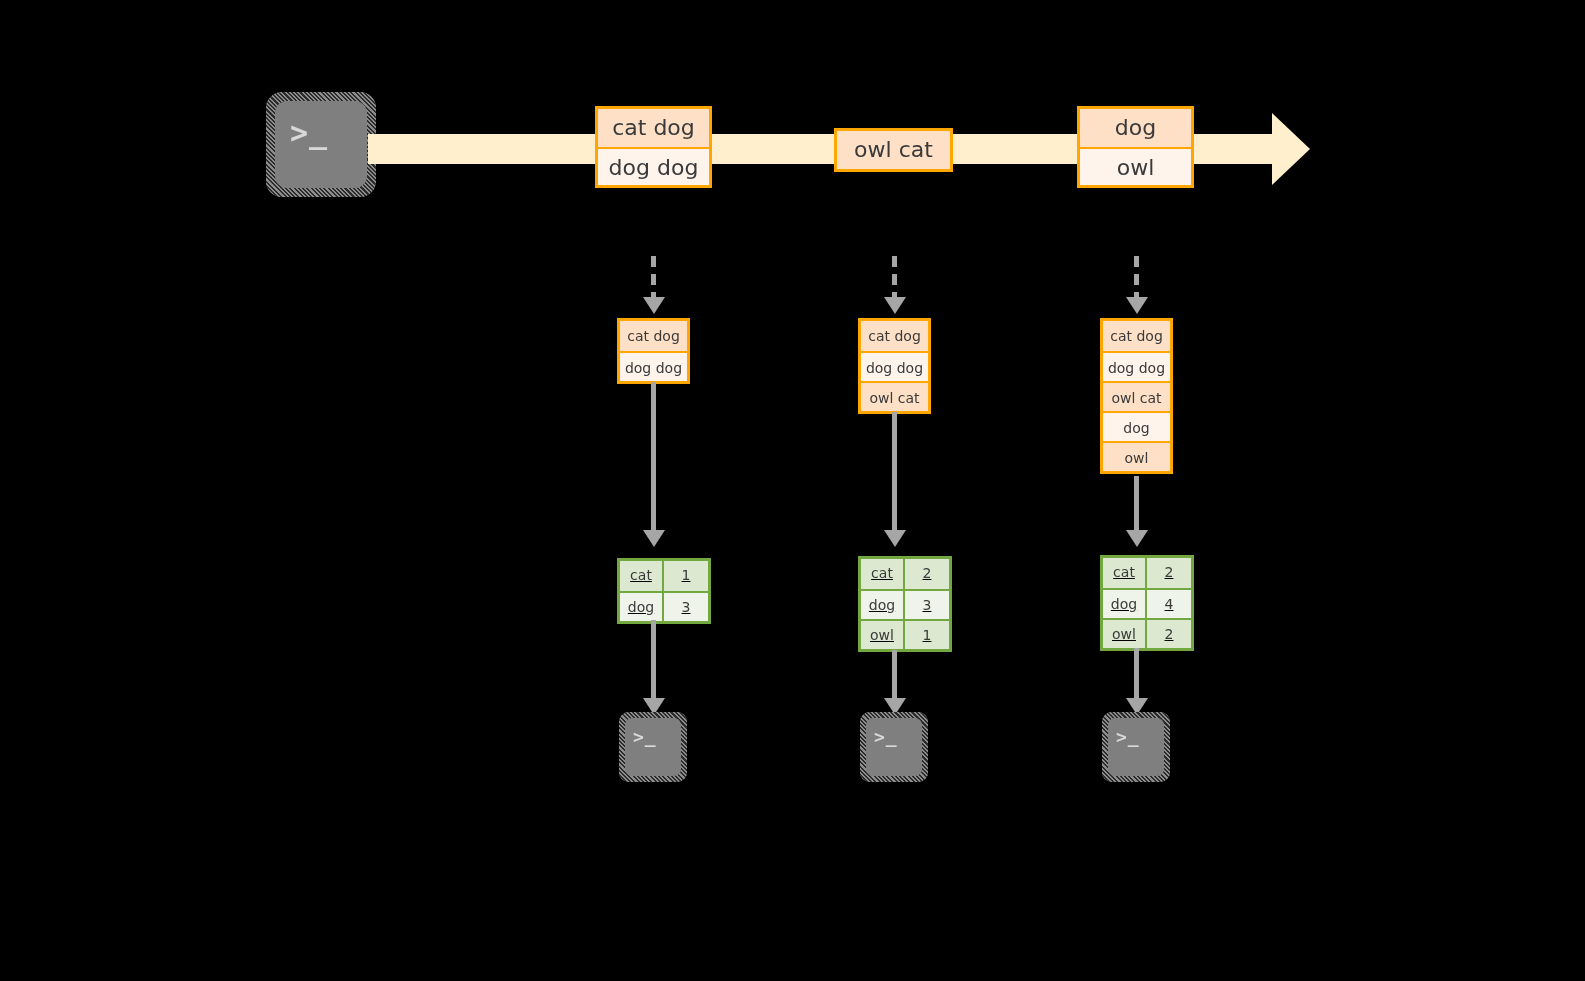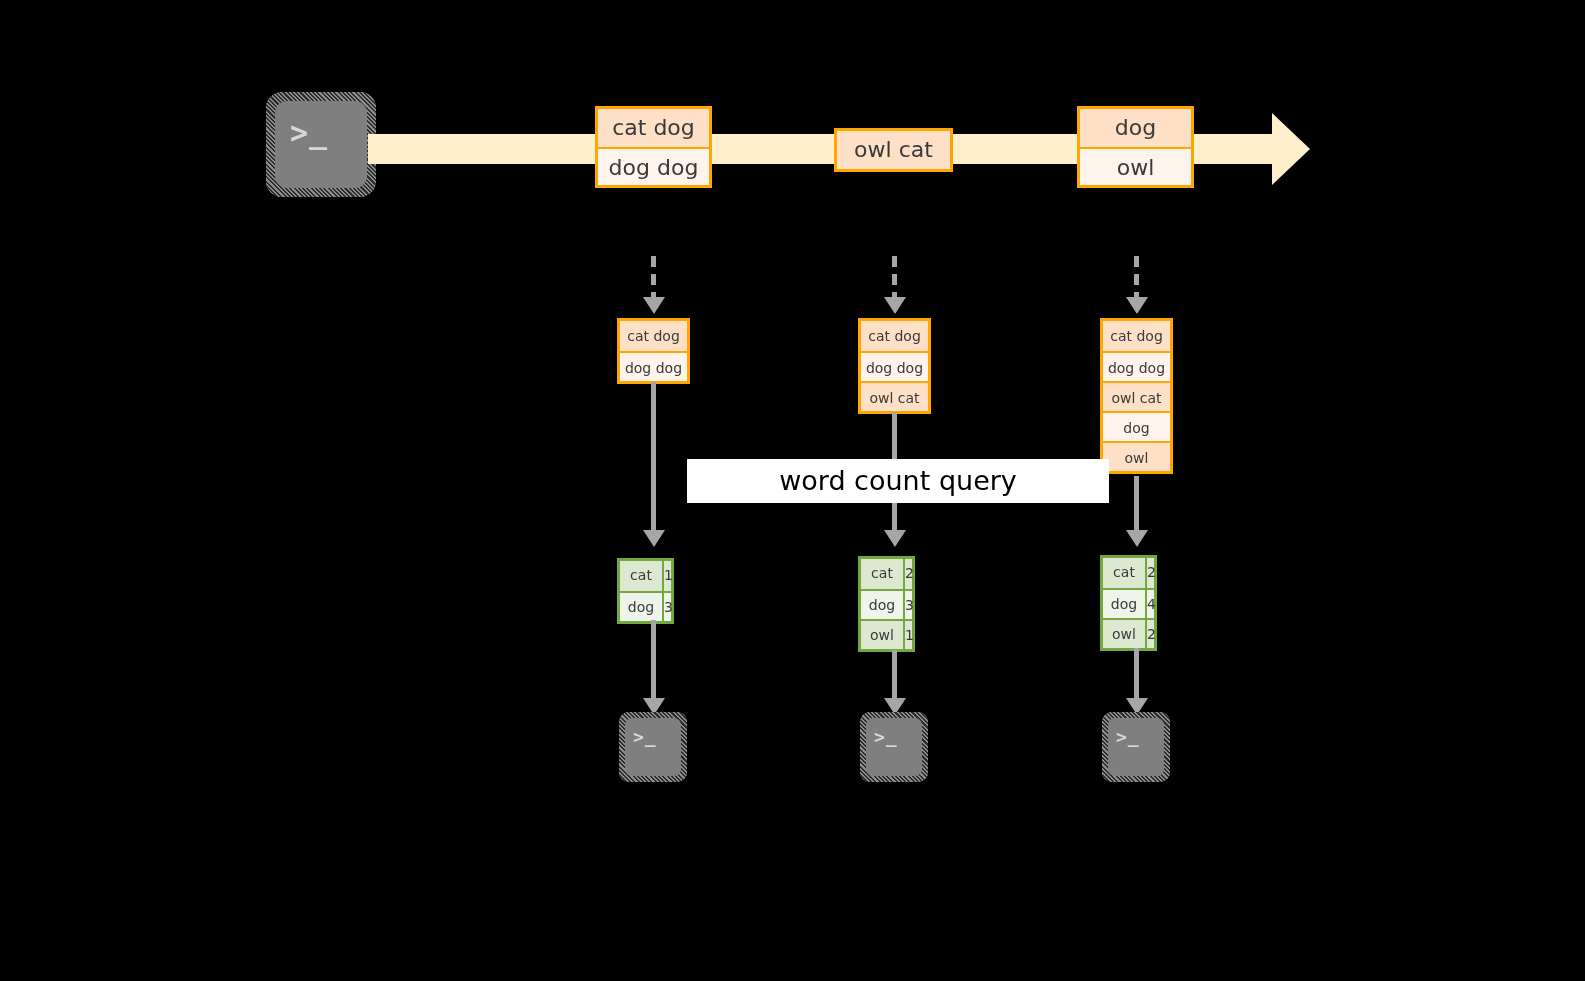--- a/index.html
+++ b/index.html
@@ -340,7 +340,6 @@
     </div>
   </div>
 
-  <div class="query-label">word count query</div>
 
 </div>
 

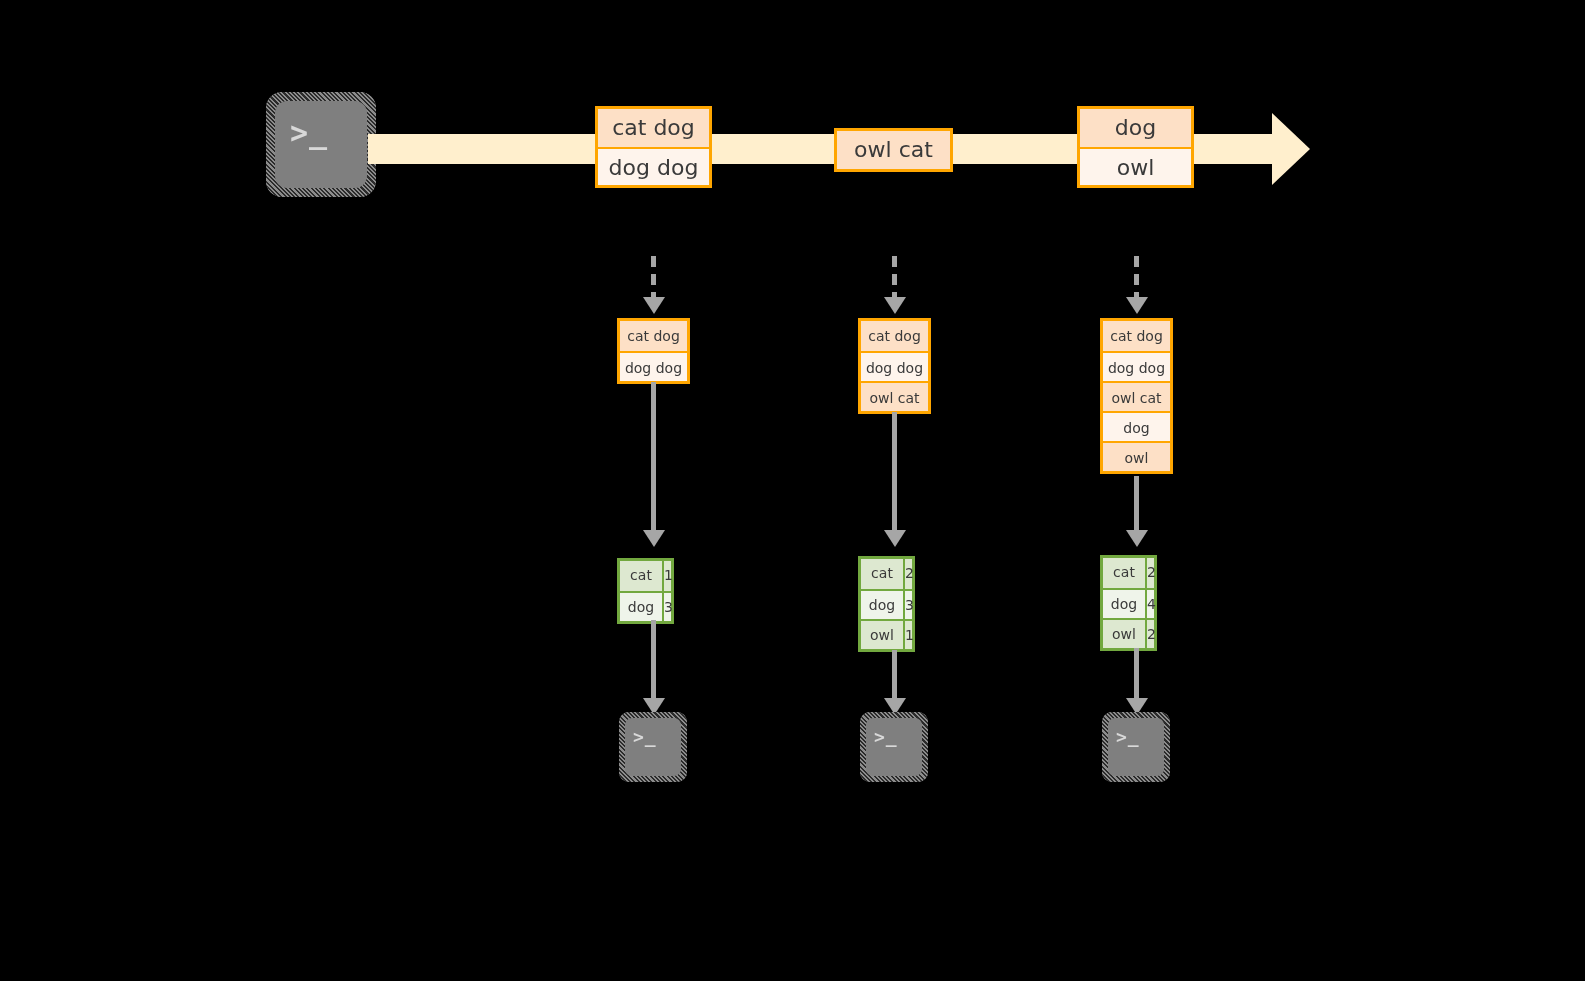--- a/index.html
+++ b/index.html
@@ -133,7 +133,8 @@
     box-sizing: border-box;
     background: #eff4ea;
     border-collapse: collapse;
-    width: 57px;
+    width: 94px;
+    text-decoration: underline;
   }
   .result .rrow {
     display: flex;

